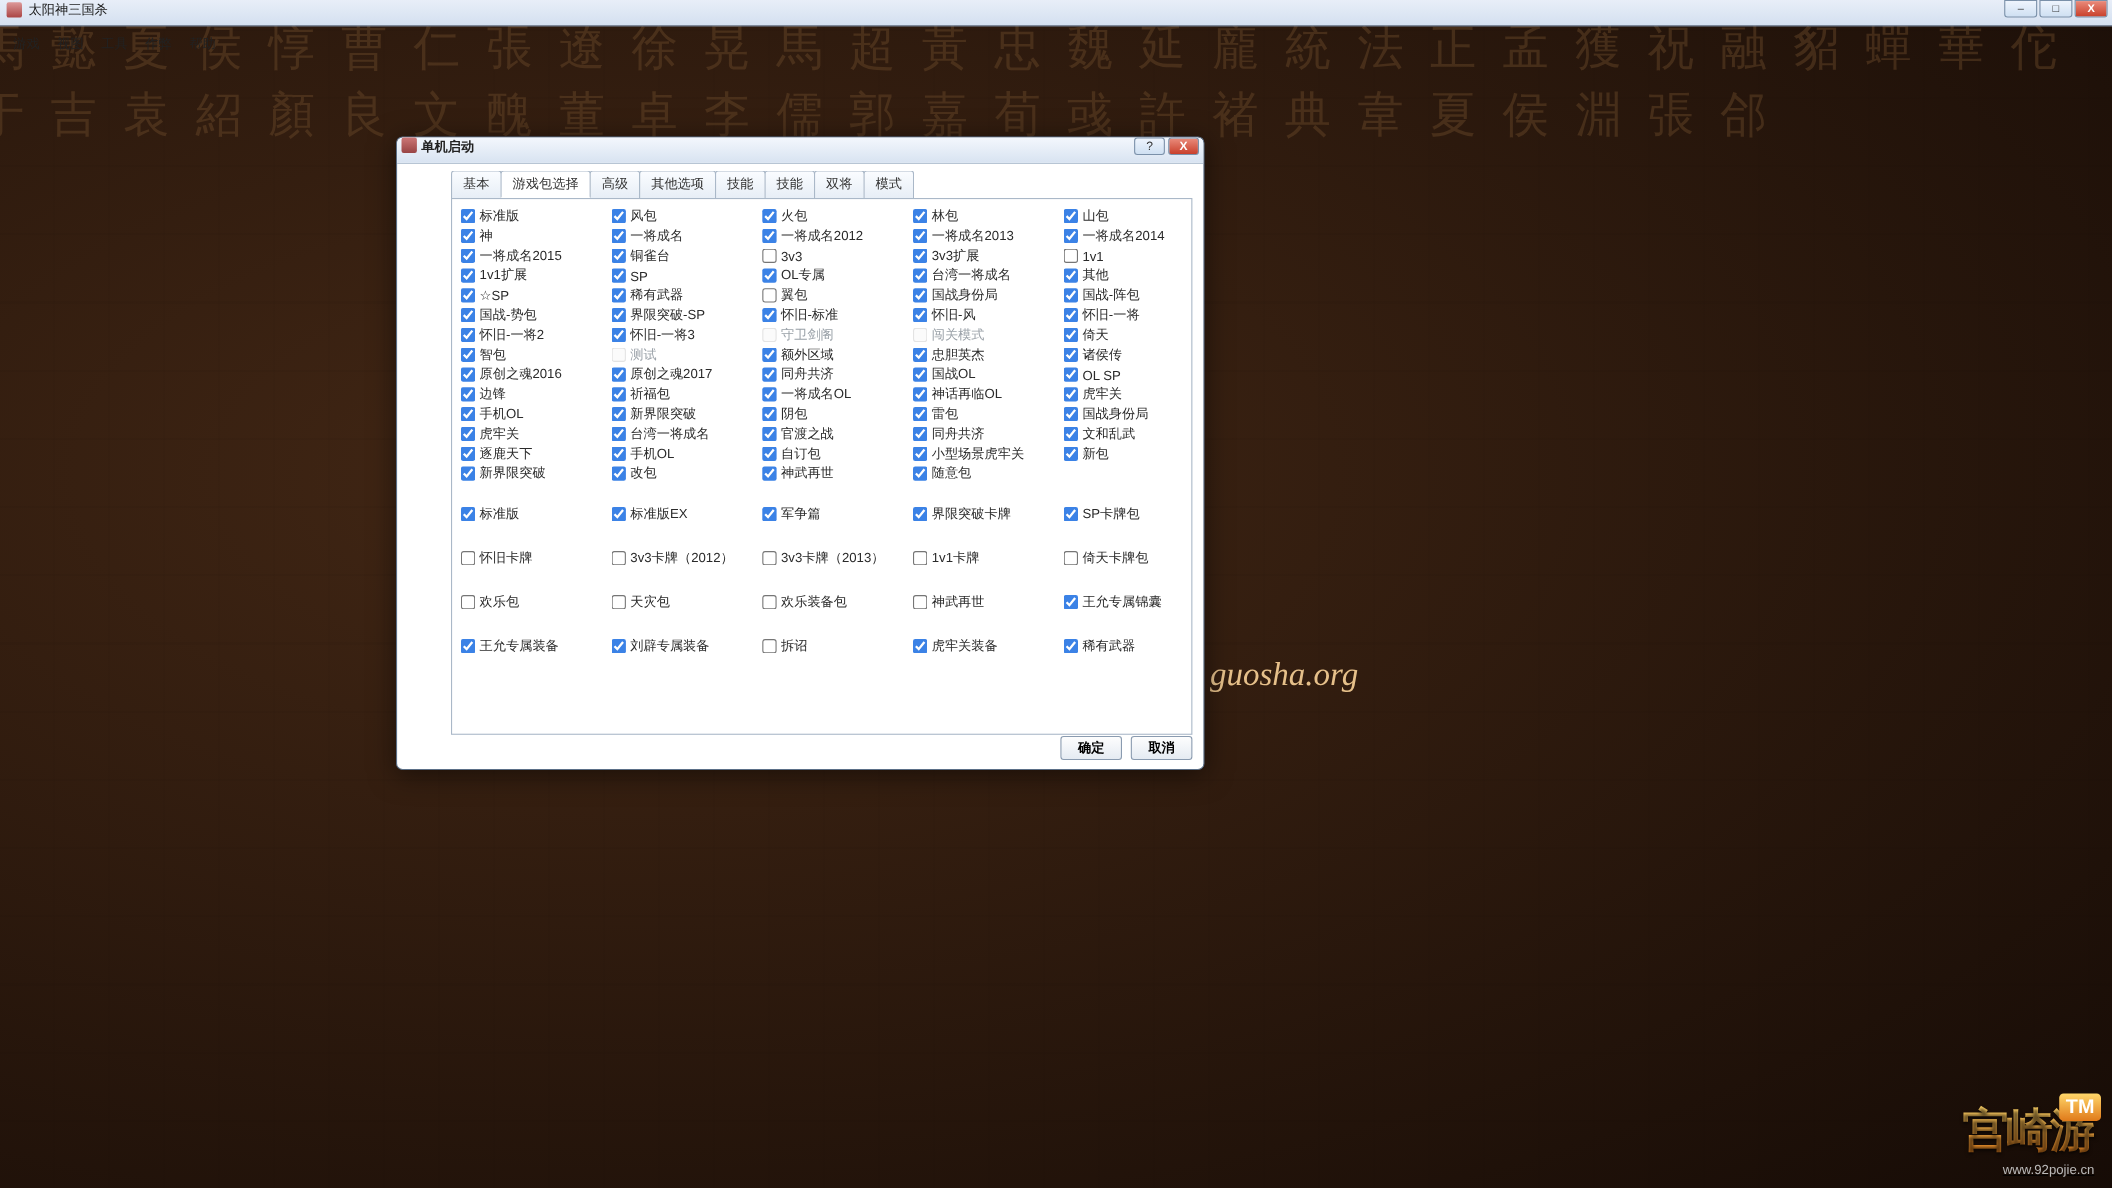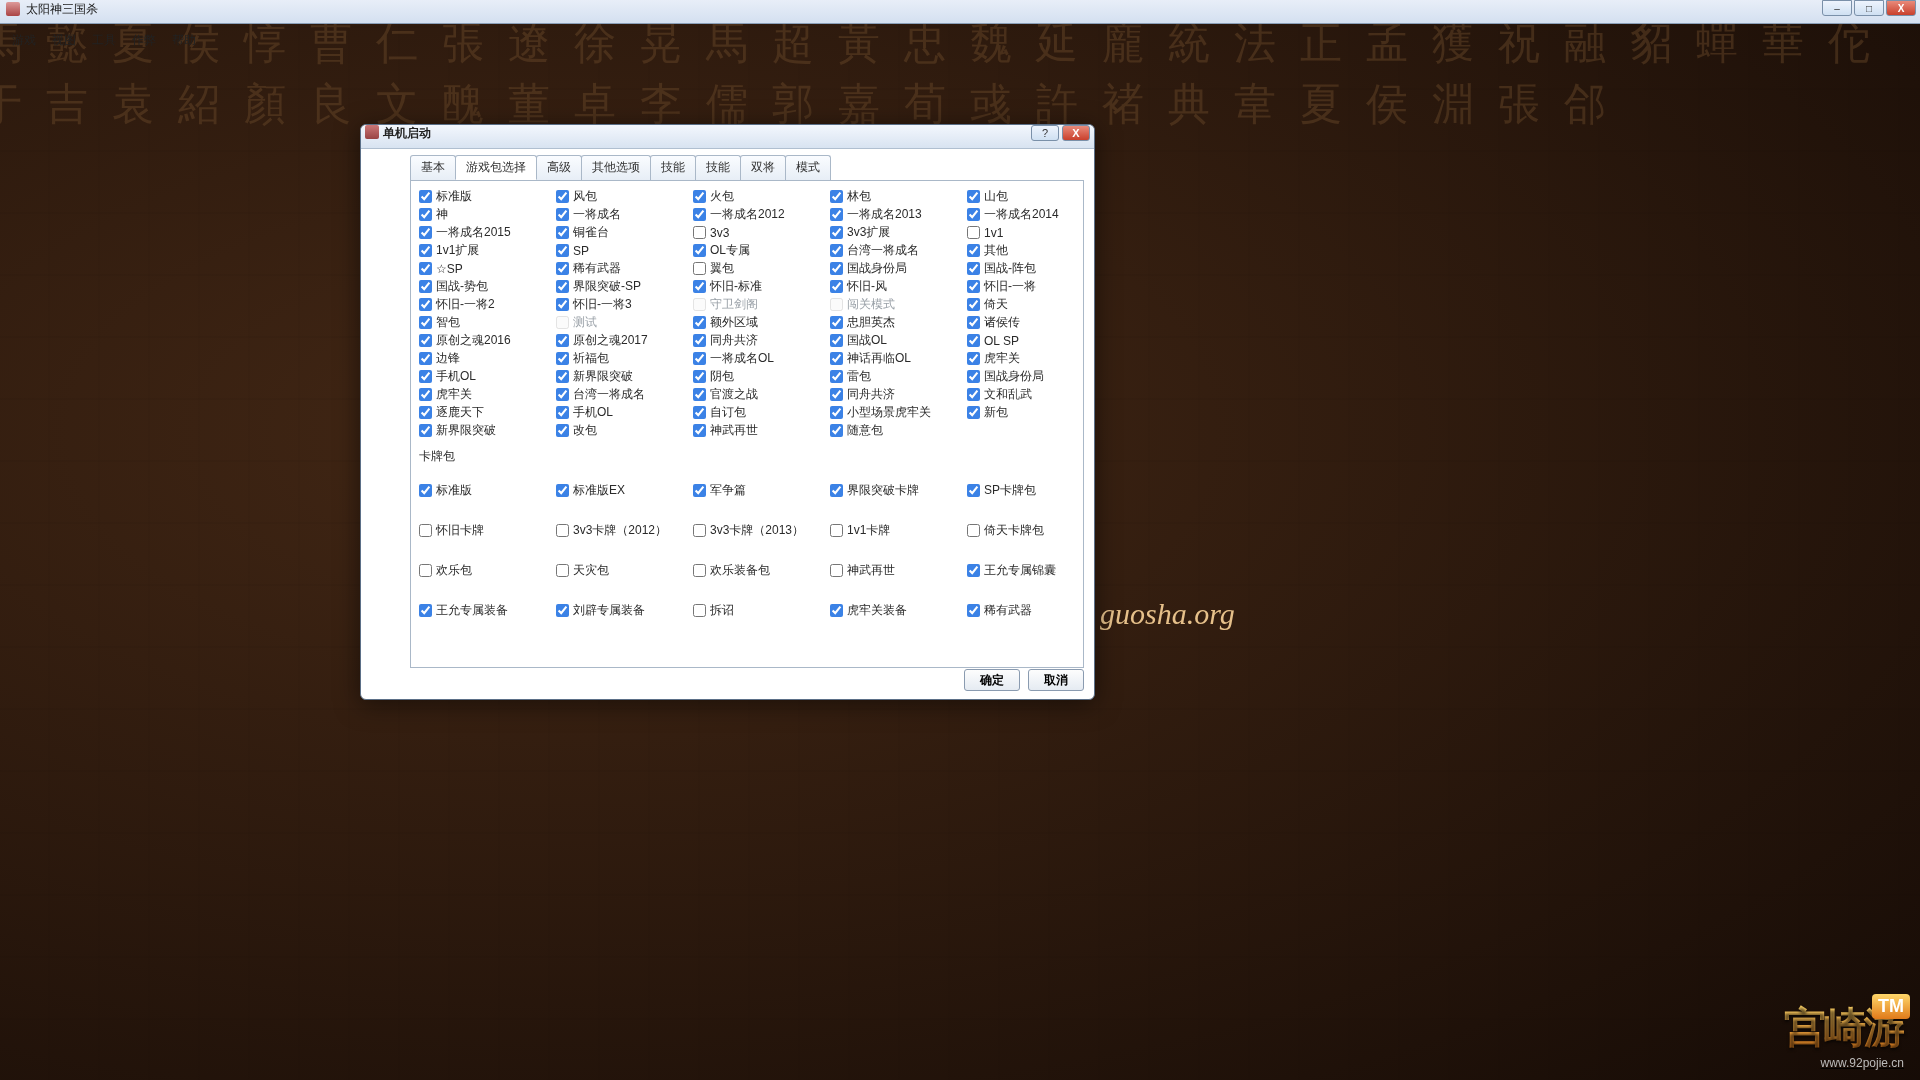--- a/index.html
+++ b/index.html
@@ -450,7 +450,6 @@
           </div>
         </div>
       <div style="height:8px"></div>
-      <div class="section-title">卡牌包</div>
       <div style="height:14px"></div>
       <div class="grid cards" id="grid-cards">
           <div class="cb-wrap">

